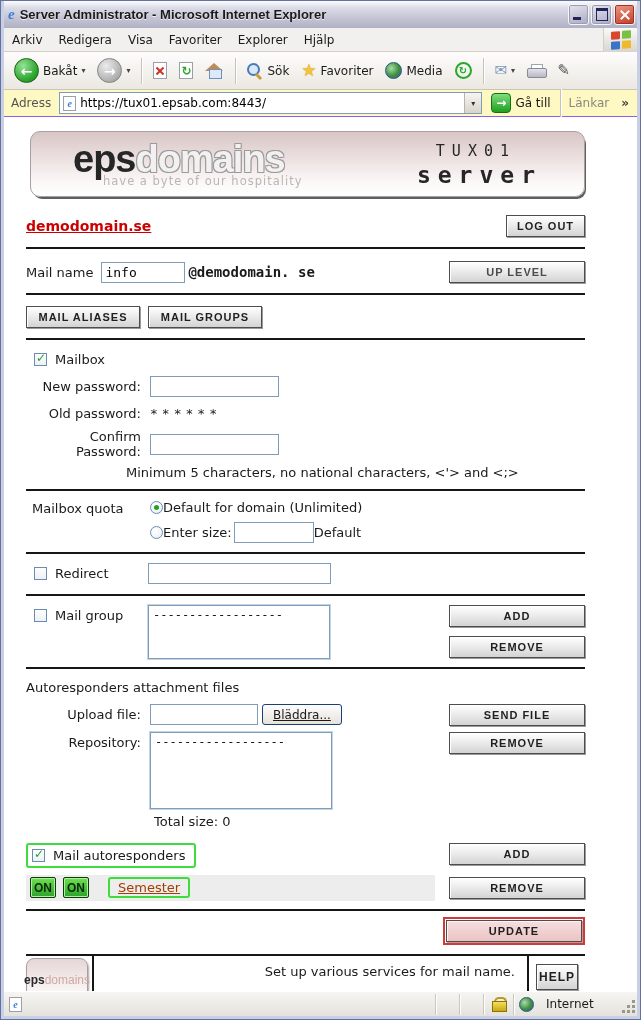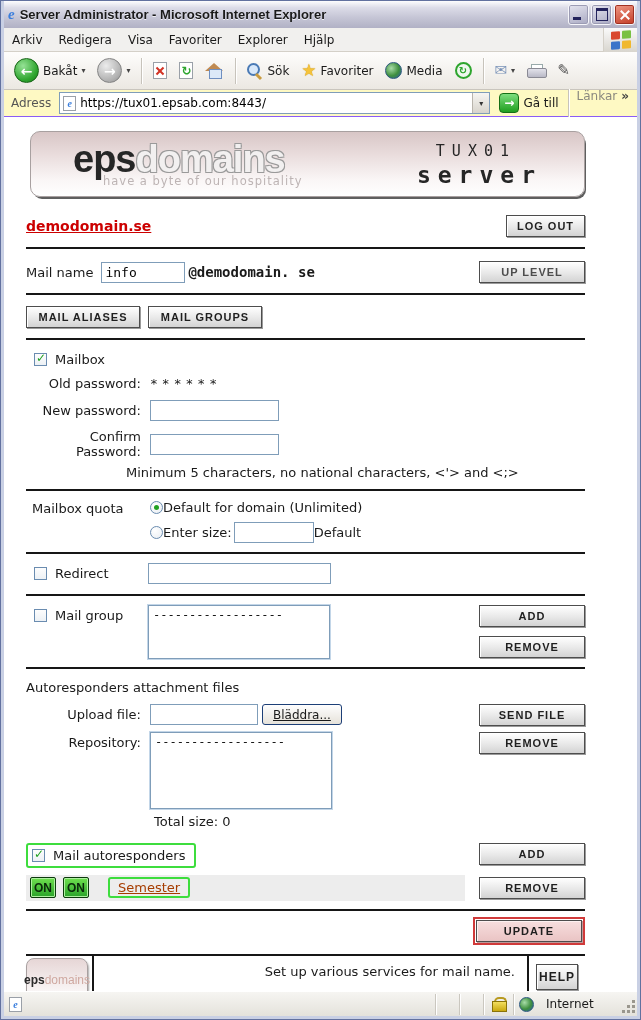--- a/index.html
+++ b/index.html
@@ -83,7 +83,7 @@
   .go-ico { width:20px; height:20px; border-radius:4px; background:linear-gradient(#7ede7e,#1f9e1f);
             border:1px solid #157015; color:#fff; font-weight:bold; font-size:12px; display:flex; align-items:center; justify-content:center; }
   .go-label { font-size:12px; color:#1a1a1a; }
-  .links-area { display:flex; align-items:flex-start; gap:4px; border-left:1px solid #c7c3bb; box-shadow:inset 1px 0 0 #fff; padding:0 4px 0 8px; height:28px; }
+  .links-area { display:flex; align-items:center; gap:12px; border-left:1px solid #c7c3bb; box-shadow:inset 1px 0 0 #fff; padding:0 4px 0 8px; height:28px; }
   .links-label { font-size:12px; color:#8a887f; }
   .links-chev { font-size:12px; color:#444; font-weight:bold; }
 

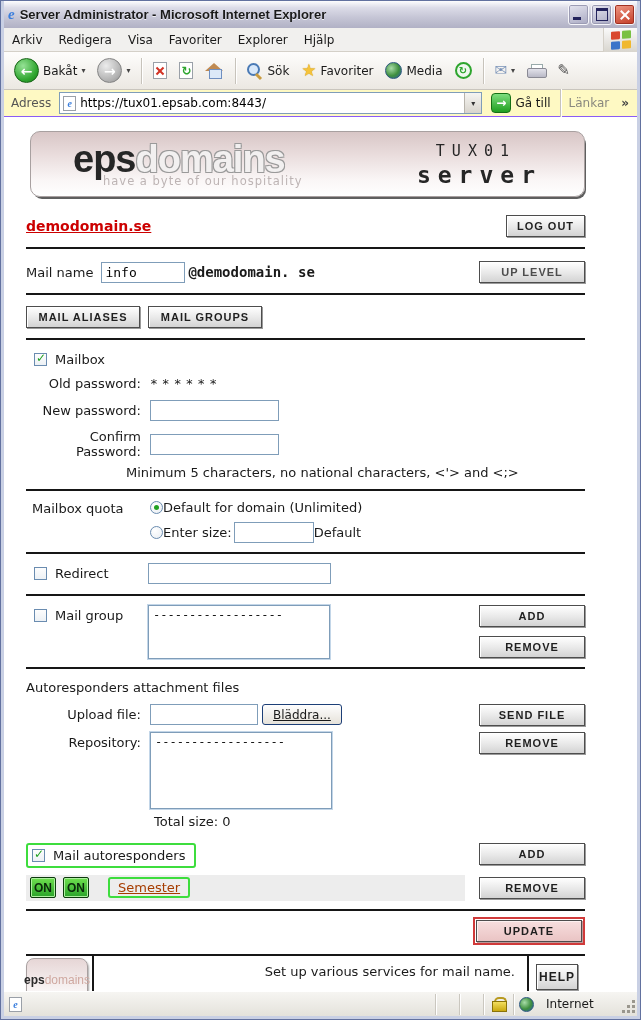--- a/index.html
+++ b/index.html
@@ -104,7 +104,7 @@
 
   .hr { border-top:2px solid #161616; }
 
-  .btn { width:106px; height:22px; display:flex; align-items:center; justify-content:center; cursor:pointer;
+  .btn { width:136px; height:22px; display:flex; align-items:center; justify-content:center; cursor:pointer;
          background:linear-gradient(#ffffff,#e8e8e8 55%,#d3d3d3); border:1px solid #4d4d4d;
          box-shadow:inset 1px 1px 0 #fff,1px 1px 0 #9a9a9a;
          font:bold 11px "Liberation Sans",sans-serif; letter-spacing:1px; color:#1f1f1f; white-space:nowrap; }

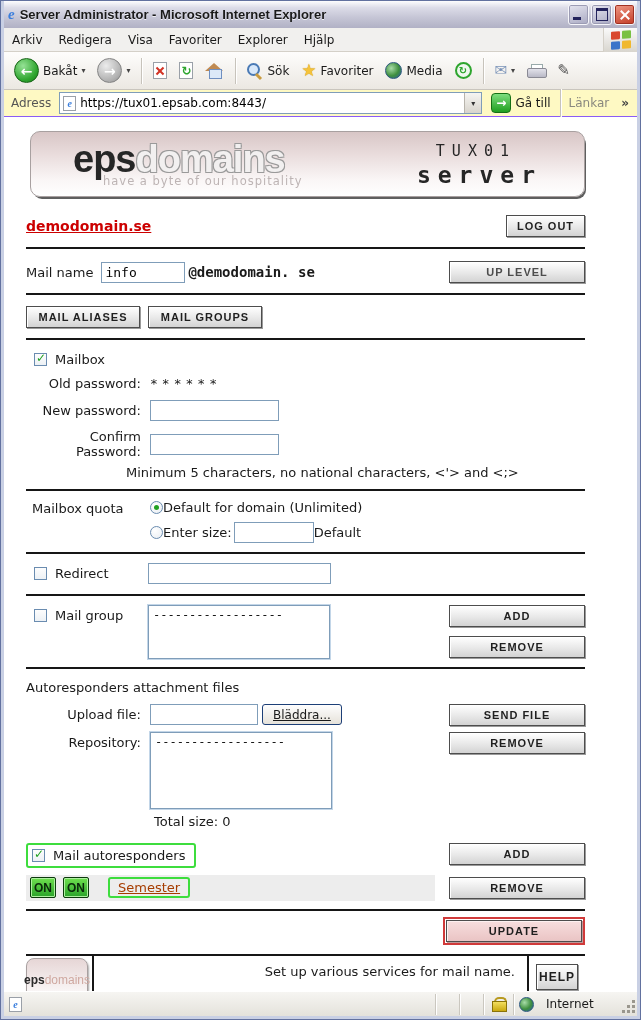--- a/index.html
+++ b/index.html
@@ -360,12 +360,12 @@
       <span>Mailbox</span>
     </div>
     <div class="row lblrow">
+      <span class="lblcol">New password:</span>
+      <input class="inp inp-pw" type="text" style="">
+    </div>
+    <div class="row lblrow">
       <span class="lblcol">Old password:</span>
       <span class="pw-stars">******</span>
-    </div>
-    <div class="row lblrow">
-      <span class="lblcol">New password:</span>
-      <input class="inp inp-pw" type="text" style="">
     </div>
     <div class="row lblrow">
       <span class="confirm-col"><span>Confirm</span><br><span>Password:</span></span>

